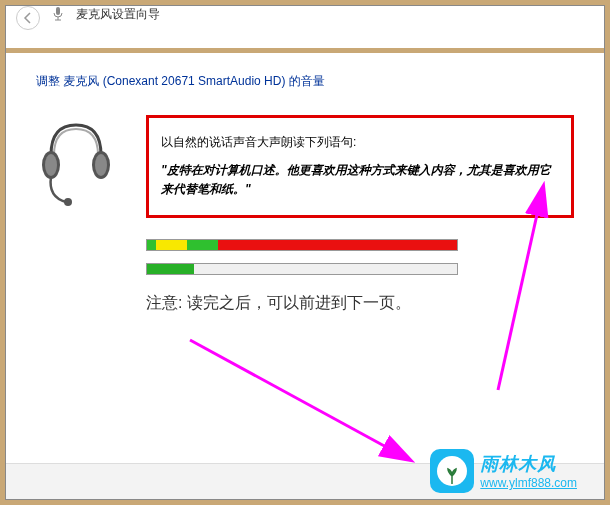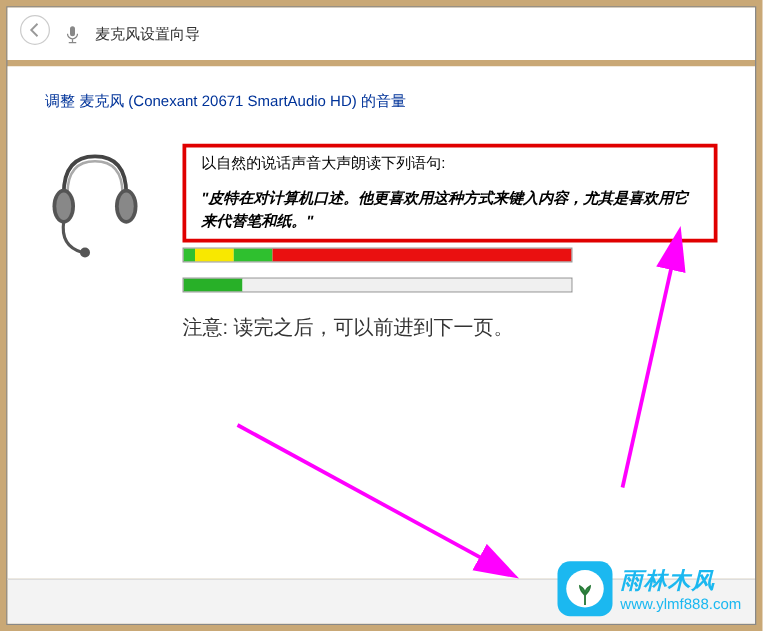--- a/index.html
+++ b/index.html
@@ -21,8 +21,8 @@
       background: #fff;
       height: 42px;
       display: flex;
-      align-items: flex-end;
-      padding: 12px 10px;
+      align-items: flex-start;
+      padding: 0 10px;
       gap: 10px;
     }
     .back-btn {

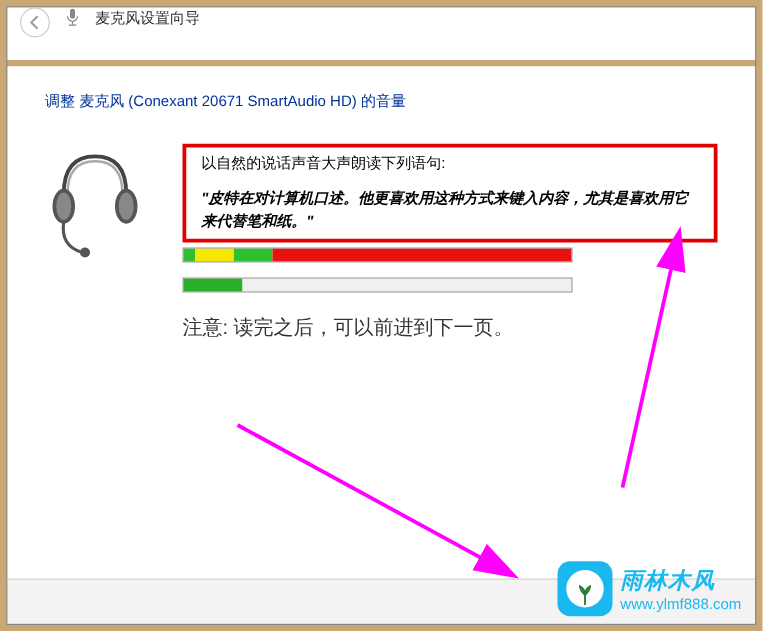--- a/index.html
+++ b/index.html
@@ -56,8 +56,8 @@
     .right-col { flex: 1; }
     .instruction-box {
       border: 3px solid #e00000;
-      padding: 4px 12px;
-      margin-bottom: 4px;
+      padding: 16px 12px;
+      margin-bottom: 21px;
     }
     .instruction-label {
       font-size: 12px;

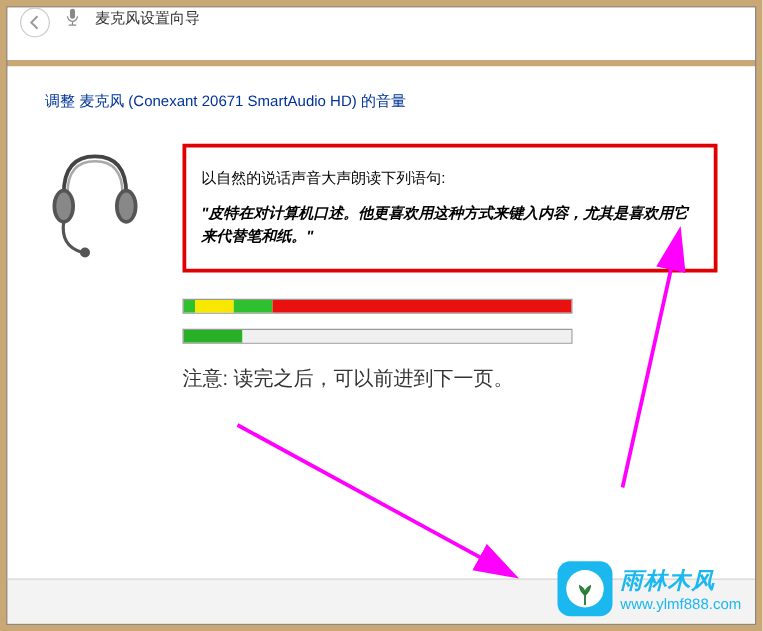--- a/index.html
+++ b/index.html
@@ -94,7 +94,7 @@
     
     .watermark {
       position: absolute;
-      right: 17px; bottom: 12px;
+      right: 33px; bottom: 12px;
       display: flex; align-items: center; gap: 6px;
       z-index: 50;
     }

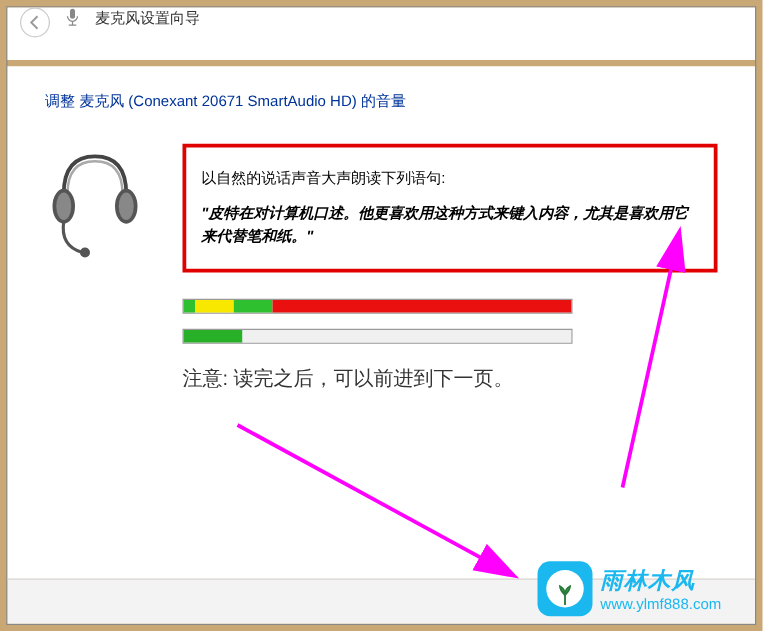--- a/index.html
+++ b/index.html
@@ -111,7 +111,7 @@
     }
     .wm-text { display: flex; flex-direction: column; }
     .wm-cn { font-size: 18px; color: #1bb8f0; font-weight: bold; font-style: italic; letter-spacing: 1px; }
-    .wm-url { font-size: 12px; color: #1bb8f0; }
+    .wm-url { font-size: 12px; color: #1bb8f0; text-decoration: underline; }
     
     .arrow {
       position: absolute;

